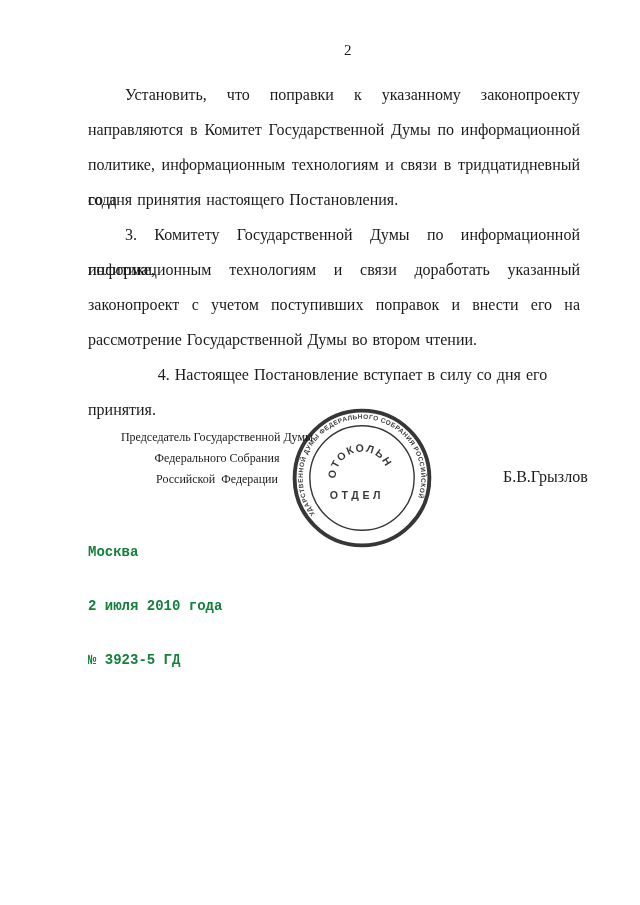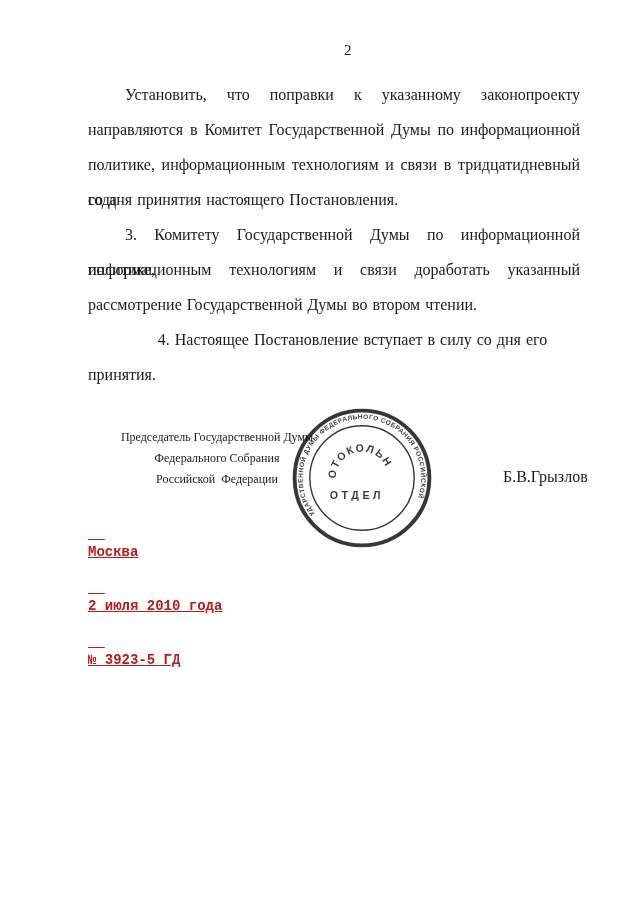--- a/index.html
+++ b/index.html
@@ -67,6 +67,7 @@
 
   <div class="line just indent">3. Комитету Государственной Думы по информационной политике,</div>
   <div class="line just">информационным технологиям и связи доработать указанный</div>
+  <div class="line just">законопроект с учетом поступивших поправок и внести его на</div>
   <div class="line left">рассмотрение Государственной Думы во втором чтении.</div>
 
   <div class="line left indent">4. Настоящее Постановление вступает в силу со дня его принятия.</div>

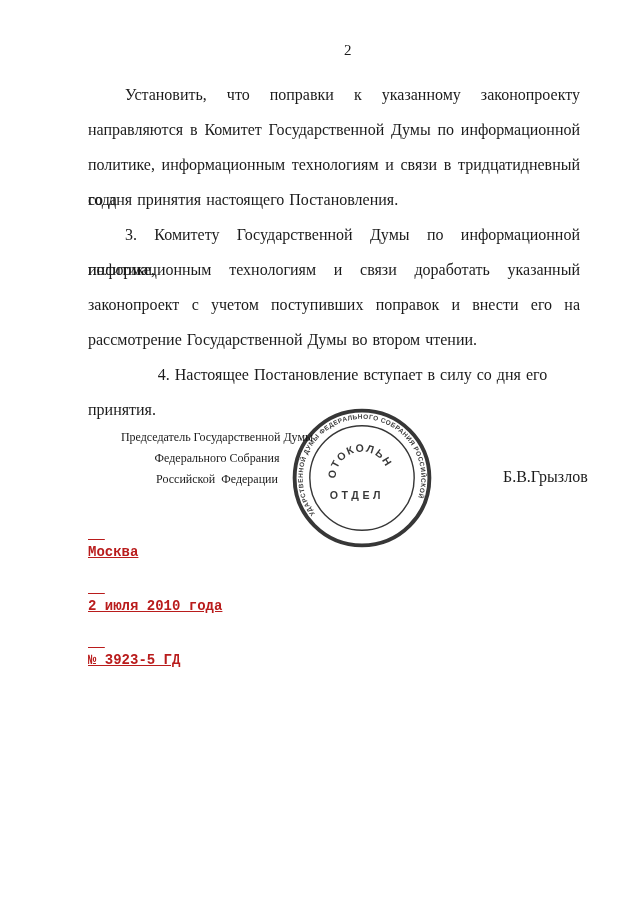--- a/index.html
+++ b/index.html
@@ -39,7 +39,7 @@
     position:absolute; left:88px; top:507px;
     font-family:"Liberation Mono", "DejaVu Sans Mono", monospace;
     font-size:14px; font-weight:bold; line-height:18px;
-    white-space:pre; letter-spacing:0px; color:#b91c1c;text-decoration:underline;
+    white-space:pre; letter-spacing:0px; color:#15803d;
   }
   .stamp {
     position:absolute; left:286px; top:402px;

